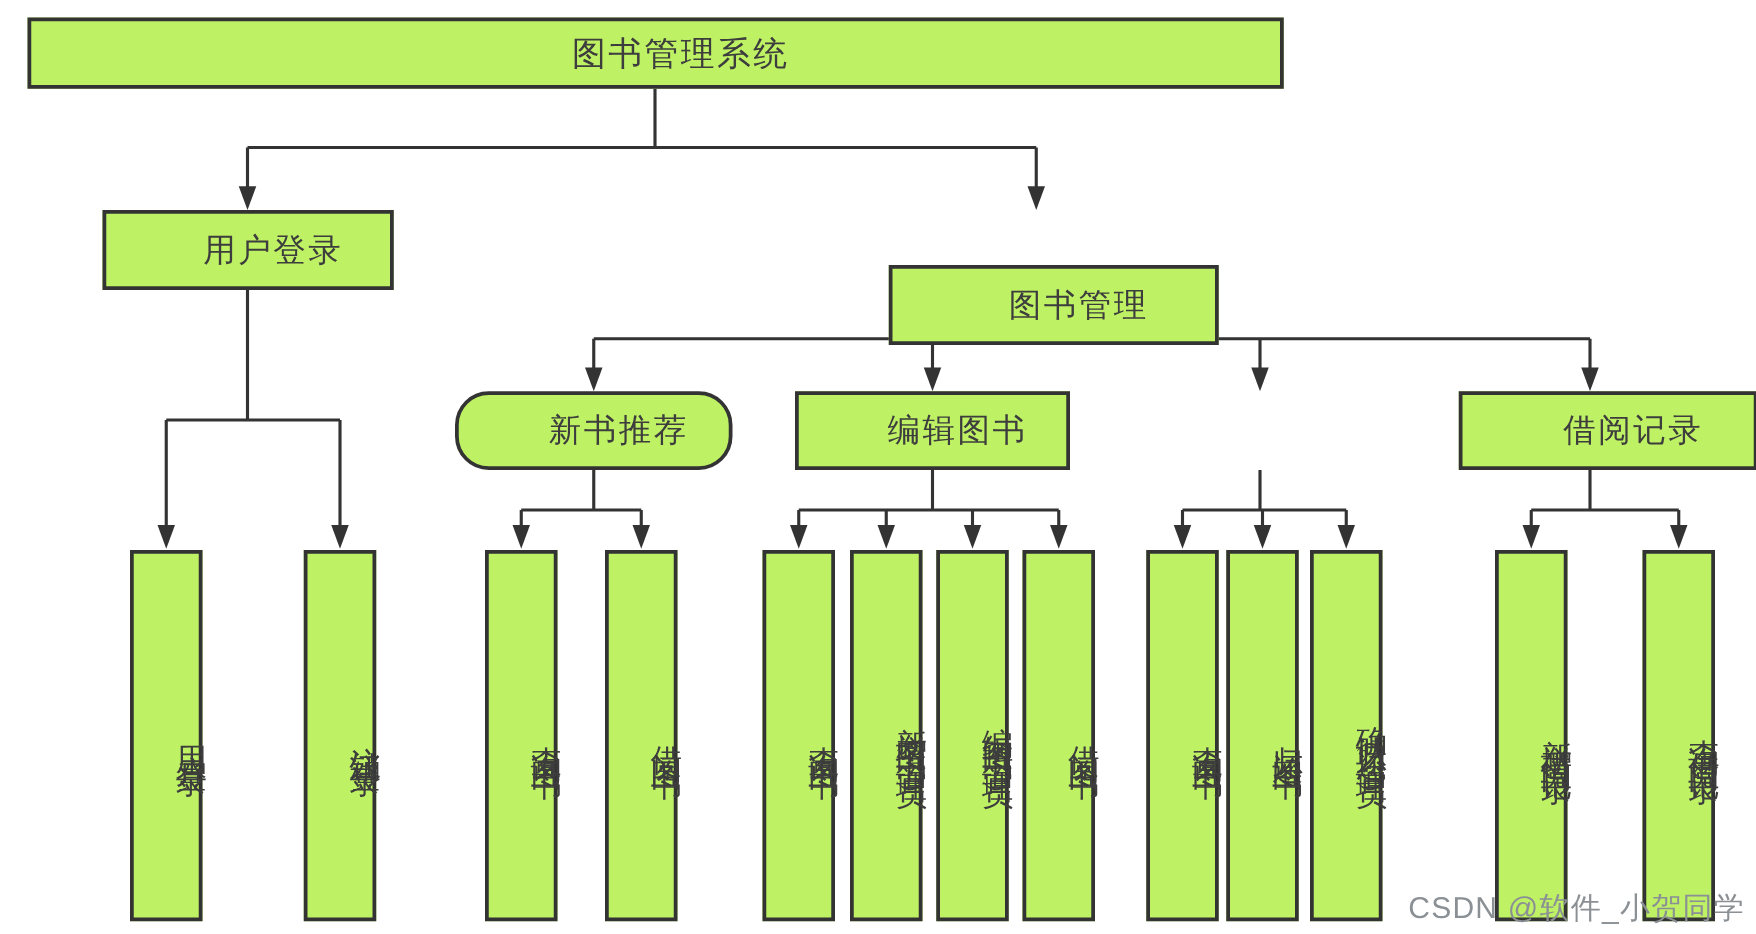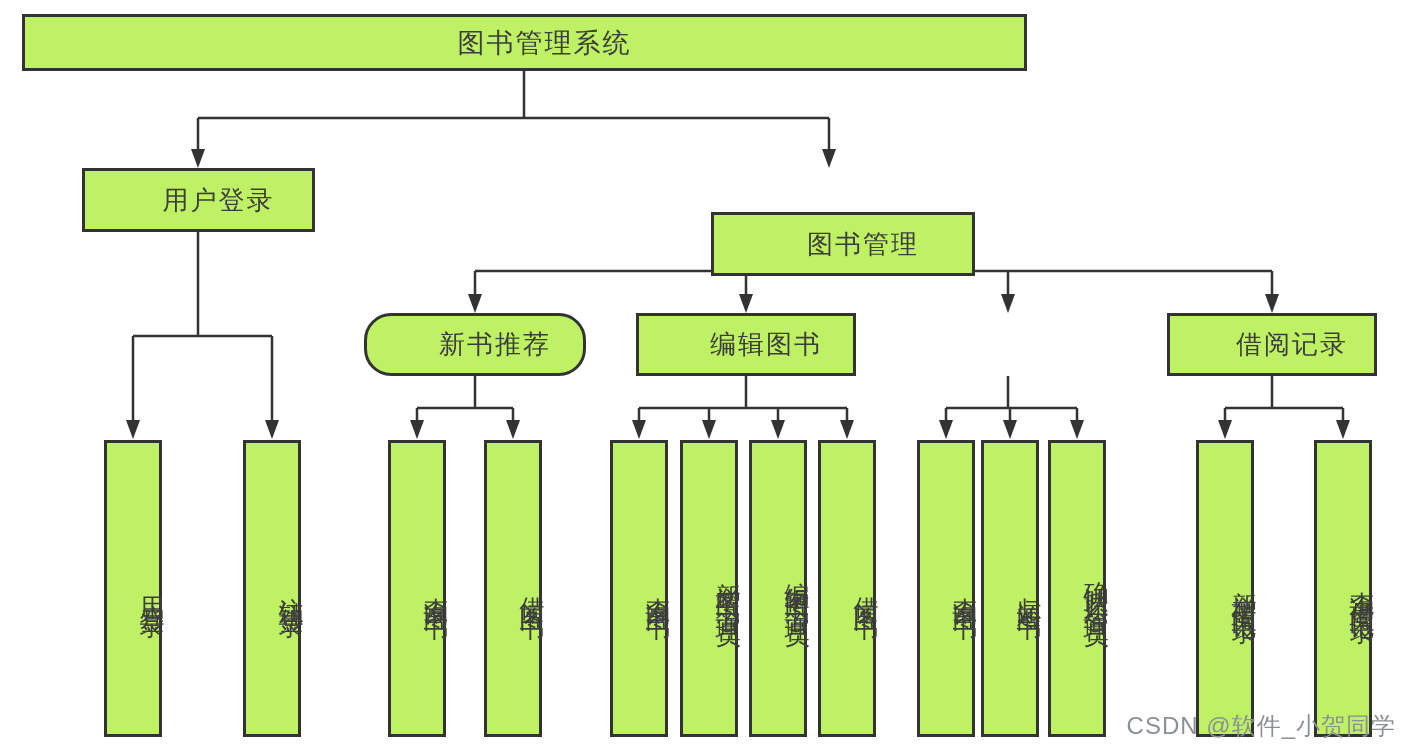--- a/index.html
+++ b/index.html
@@ -120,7 +120,7 @@
   <div class="node h" style="left:636px; top:313px; width:220px; height:63px;">
     <span class="label">编辑图书</span>
   </div>
-  <div class="node h" style="left:1167px; top:313px; width:210px; height:63px;">
+  <div class="node h" style="left:1167px; top:313px; width:239px; height:63px;">
     <span class="label">借阅记录</span>
   </div>
 

